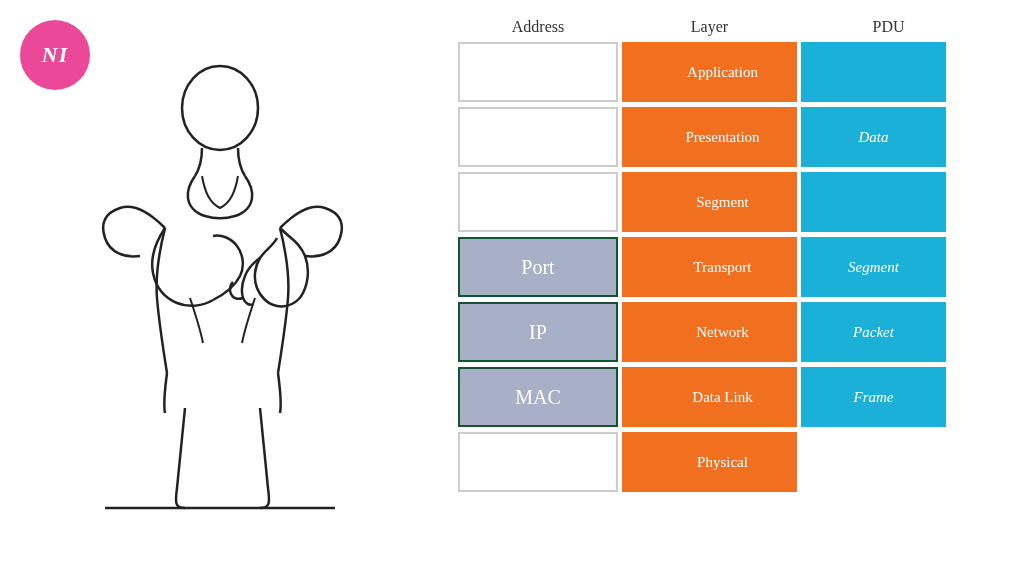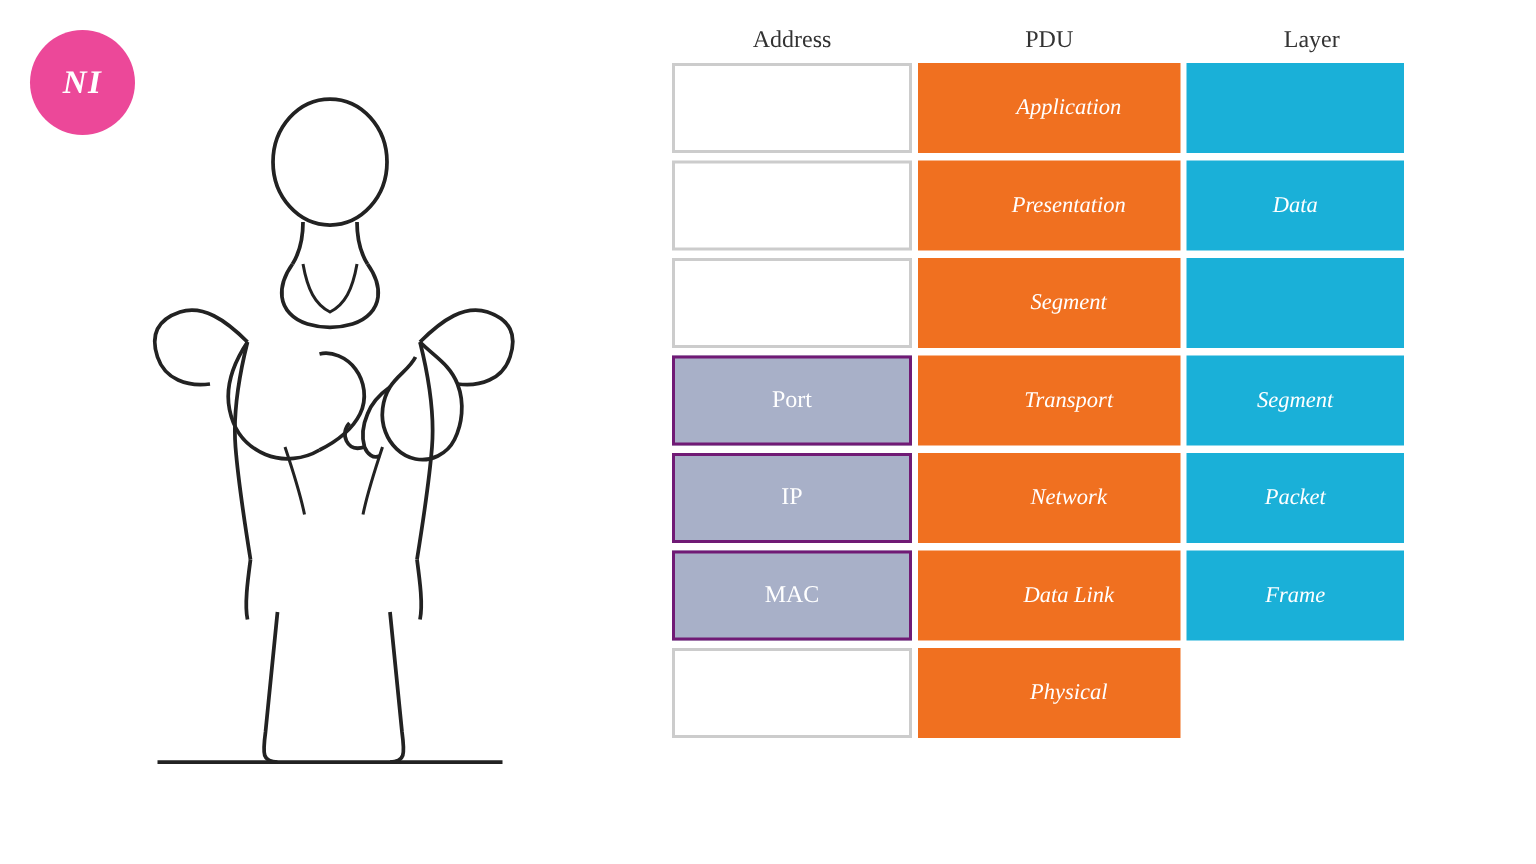--- a/index.html
+++ b/index.html
@@ -48,7 +48,7 @@
     
     .table-area {
       position: absolute;
-      right: 16px;
+      right: 6px;
       top: 18px;
       width: 560px;
     }

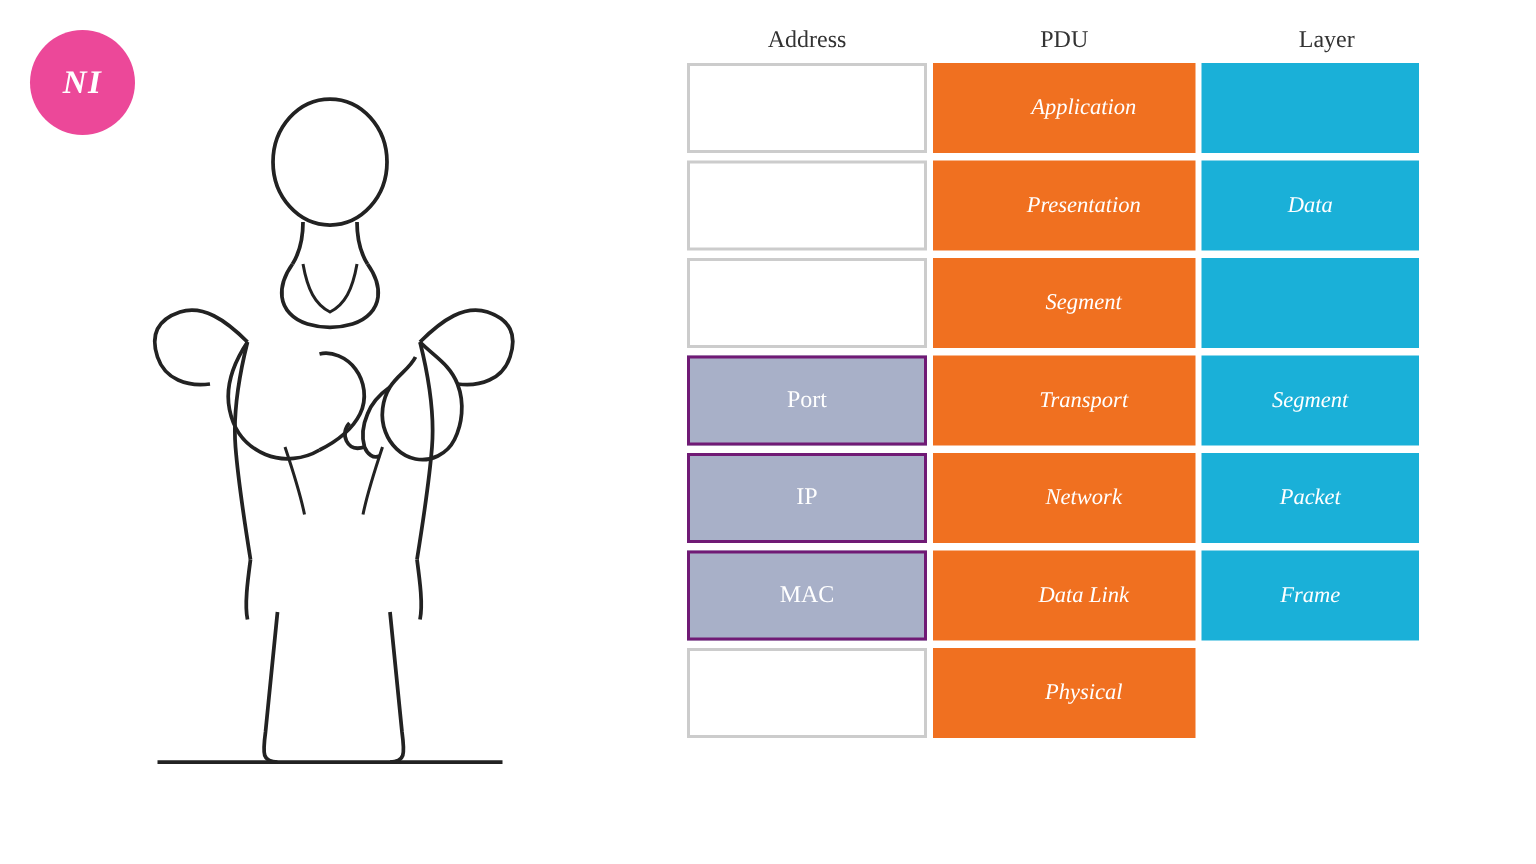--- a/index.html
+++ b/index.html
@@ -178,8 +178,8 @@
 
   <div class="headers-row">
     <div class="header-cell header-address">Address</div>
+    <div class="header-cell header-layer">Layer</div>
     <div class="header-cell header-pdu">PDU</div>
-    <div class="header-cell header-layer">Layer</div>
   </div>
 
   <div id="rows-container">

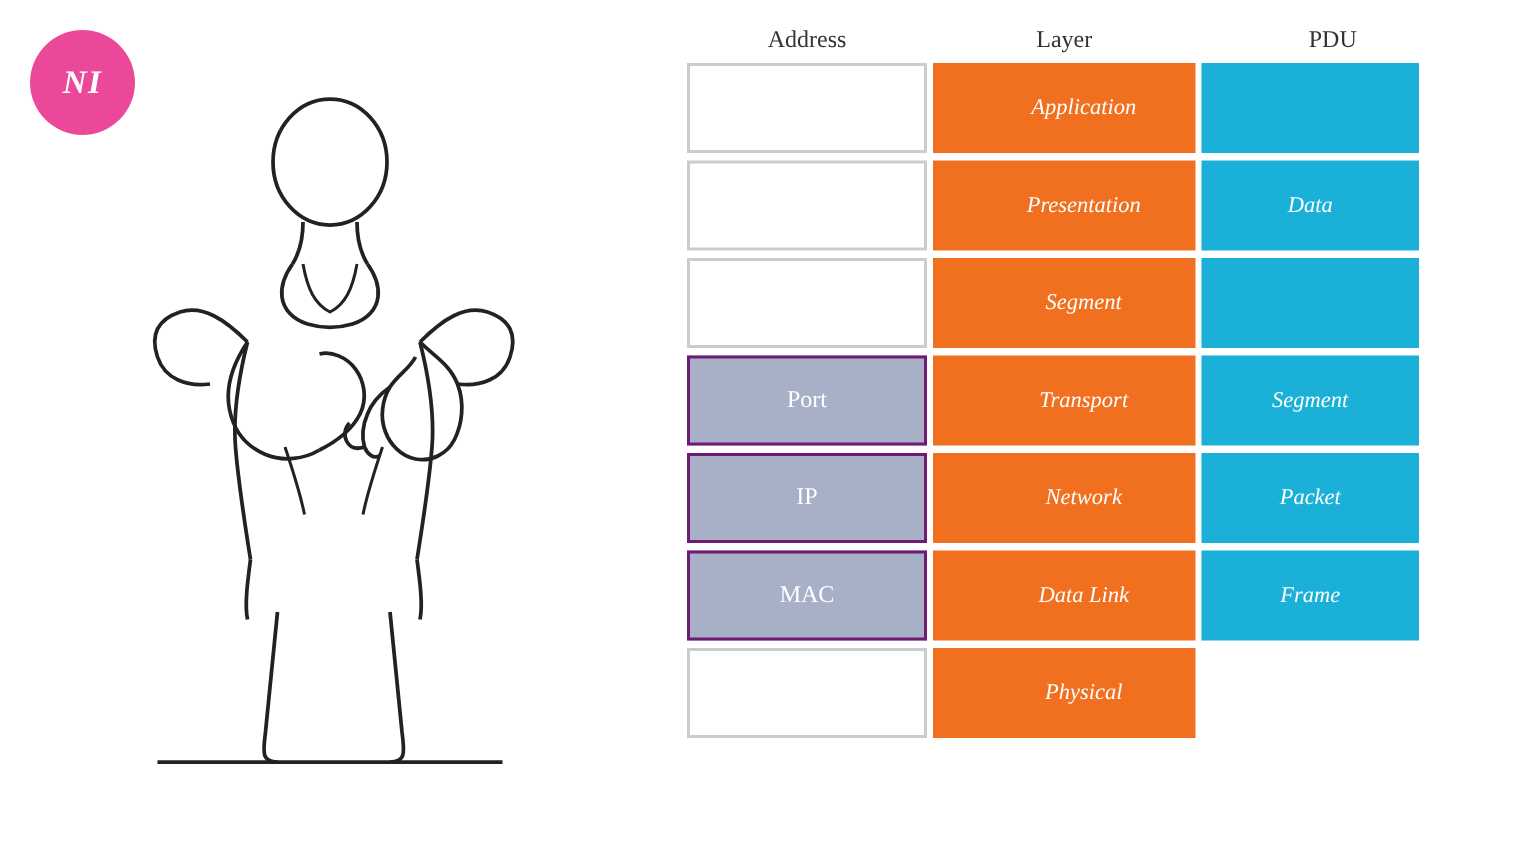--- a/index.html
+++ b/index.html
@@ -105,7 +105,6 @@
       color: white;
       font-size: 15px;
       margin-right: 4px;
-      font-style: italic;
       padding-left: 26px;
     }
     .pdu-cell {

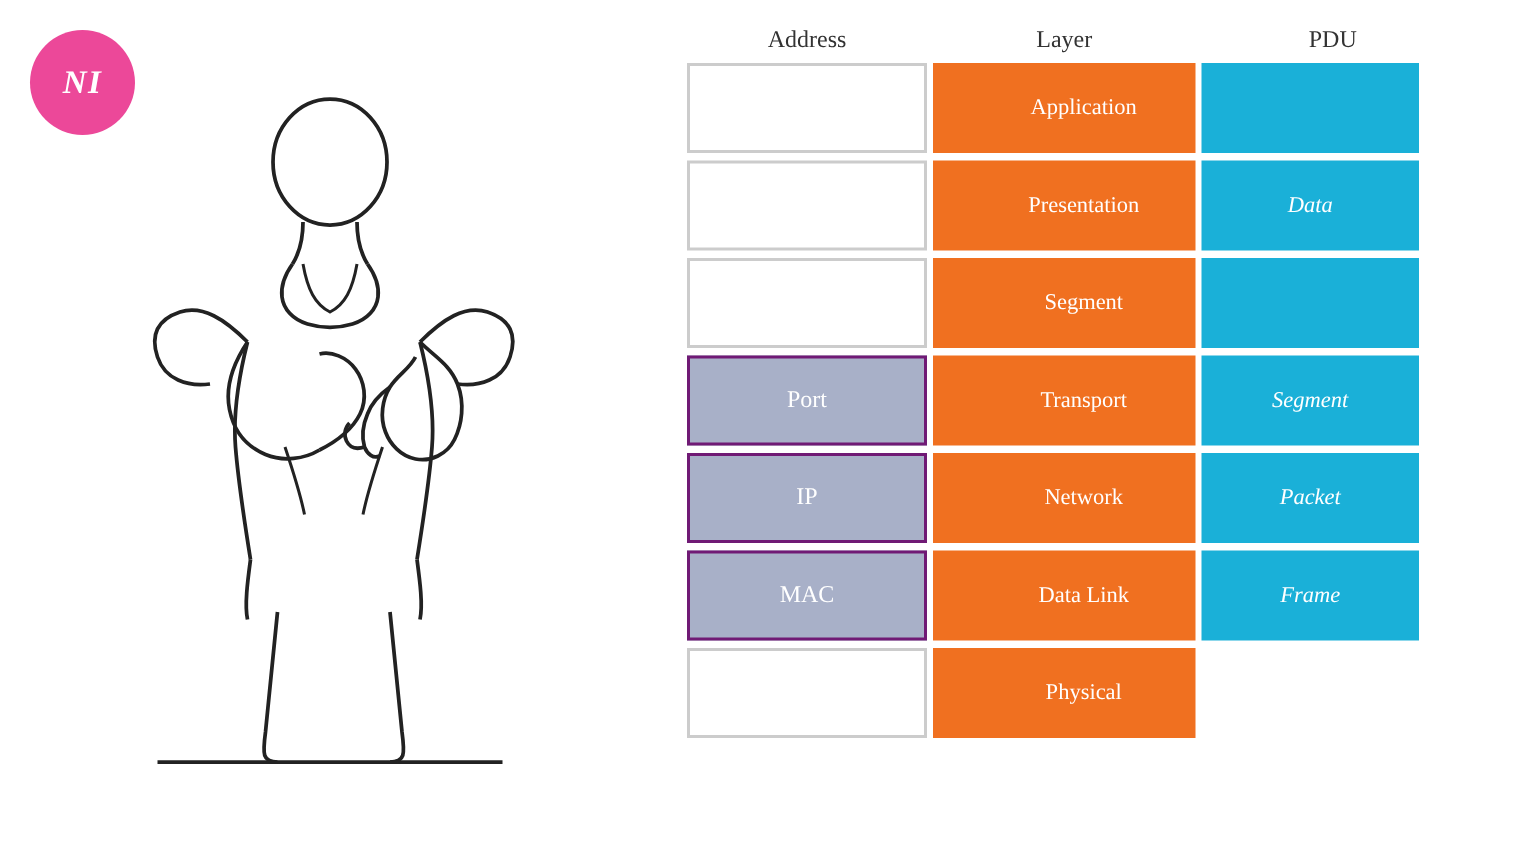--- a/index.html
+++ b/index.html
@@ -88,9 +88,9 @@
     }
     .address-cell.filled {
       background: #a8b0c8;
-      border: 2px solid #701a75;
+      border: 2px solid #14532d;
       color: #fff;
-      font-size: 16px;
+      font-size: 20px;
     }
     .address-cell.empty {
       background: #fff;

